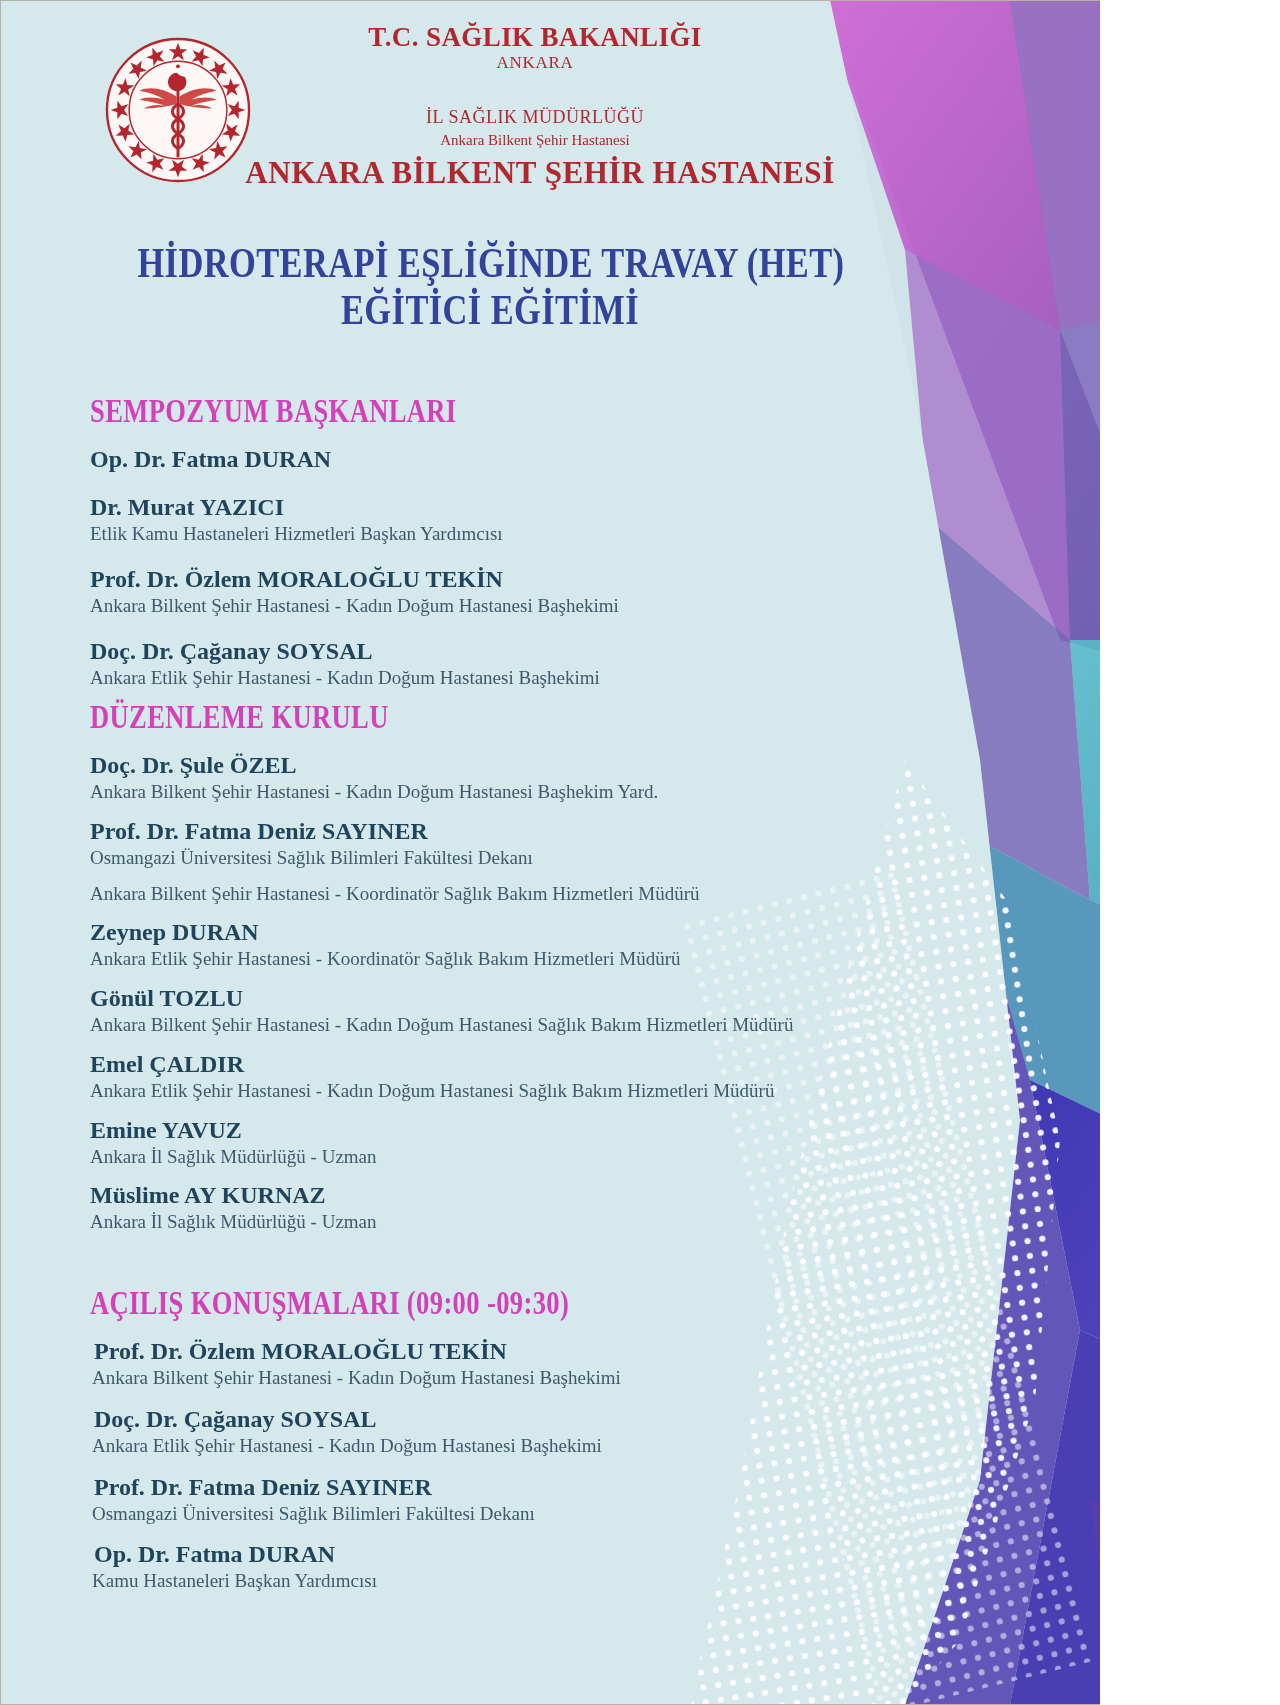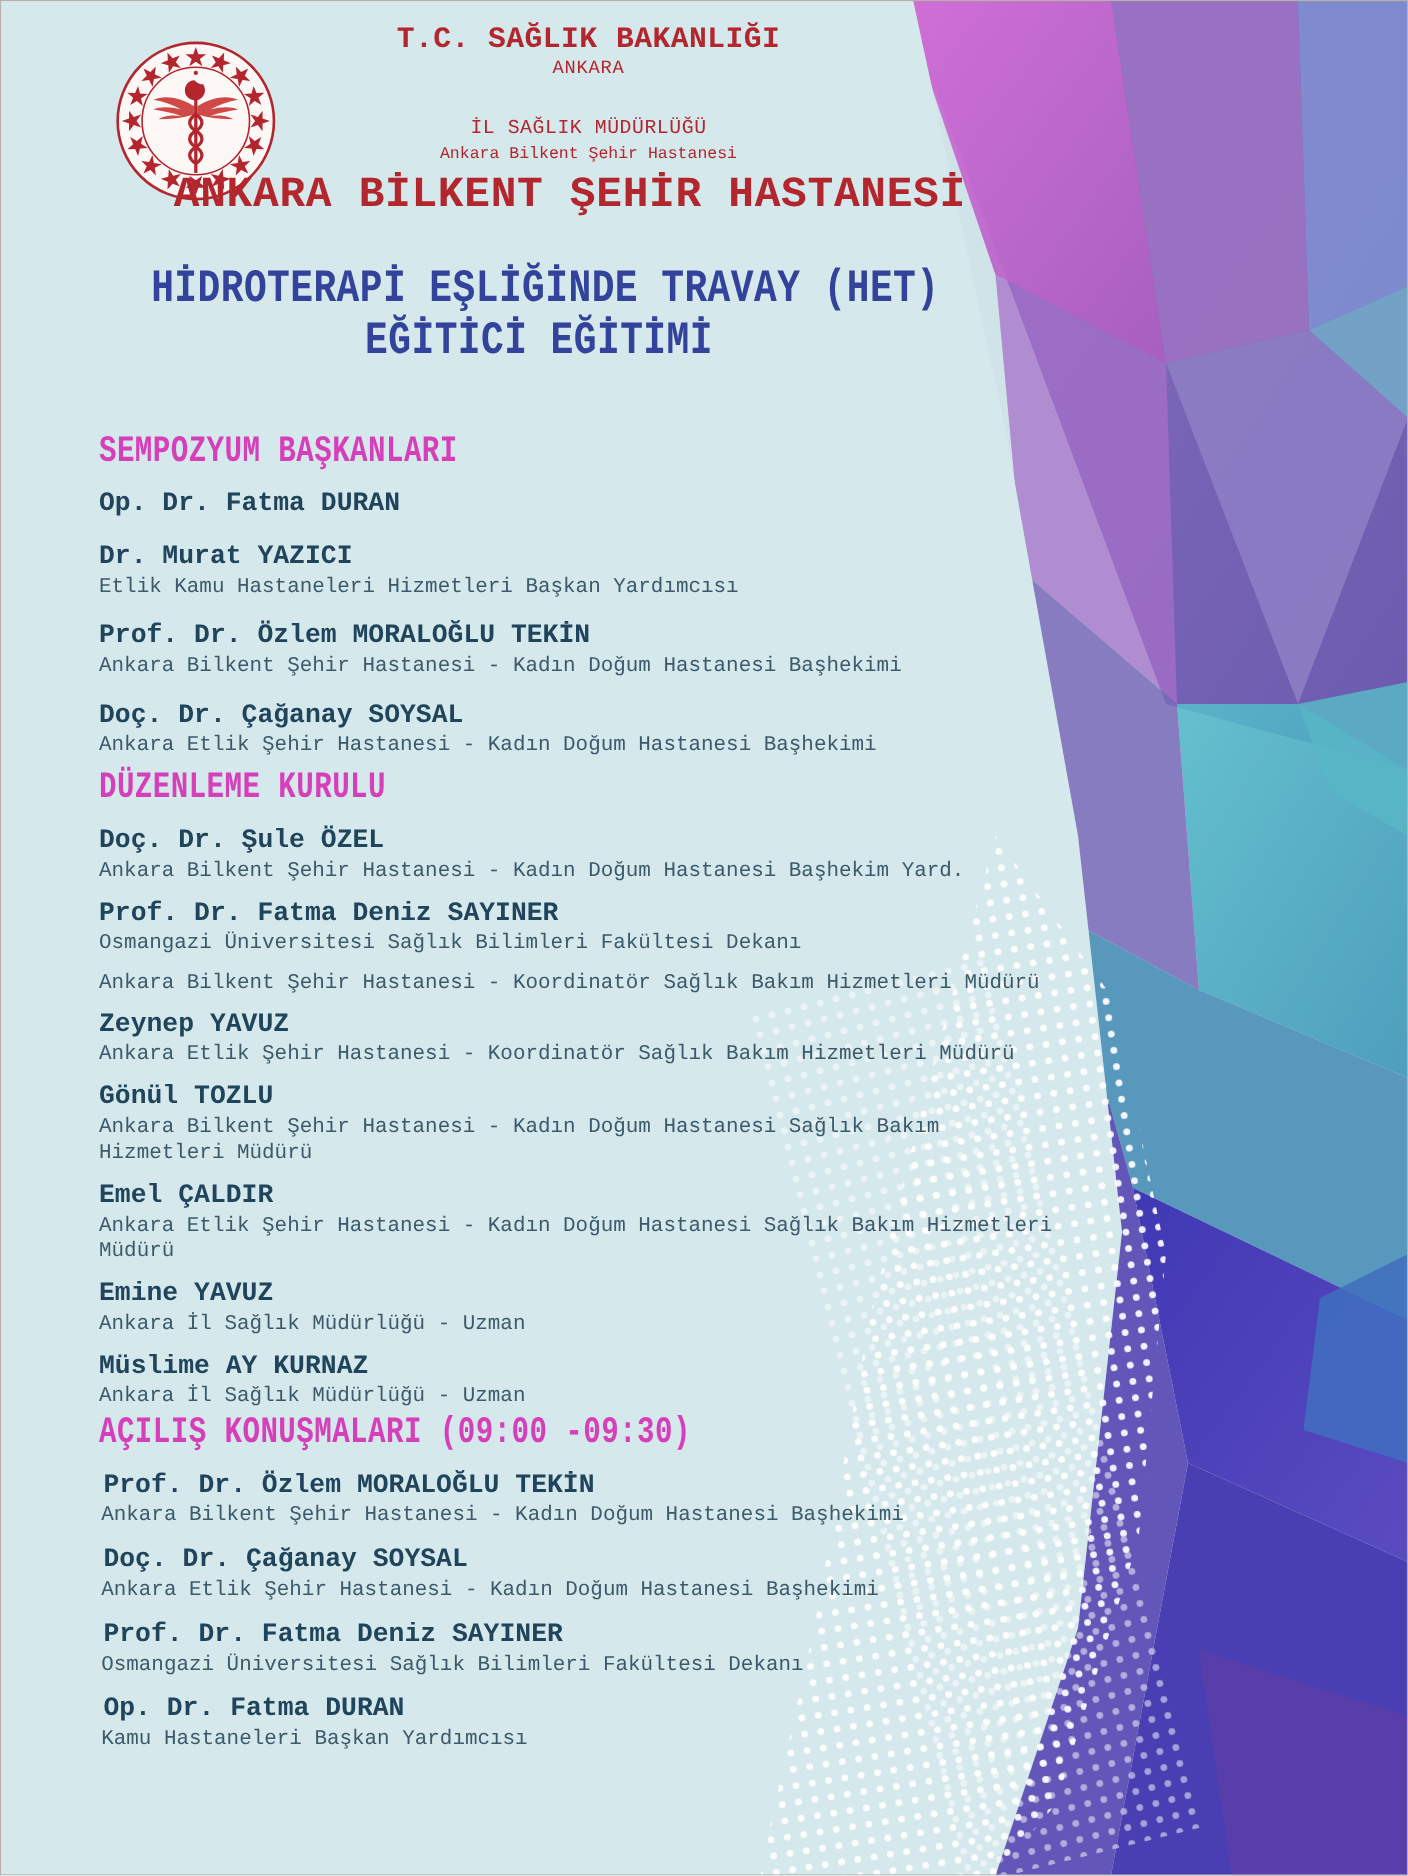--- a/index.html
+++ b/index.html
@@ -6,10 +6,10 @@
   *{box-sizing:border-box;}
   .poster{
     position:relative;
-    width:1280px;height:1705px;
+    width:1100px;height:1705px;
     overflow:hidden;
     background:#cfe3e8;
-    font-family:Liberation Mono, monospace;
+    font-family:Liberation Serif, serif;
   }
   
   .bg-art{position:absolute;inset:0;width:100%;height:100%;}

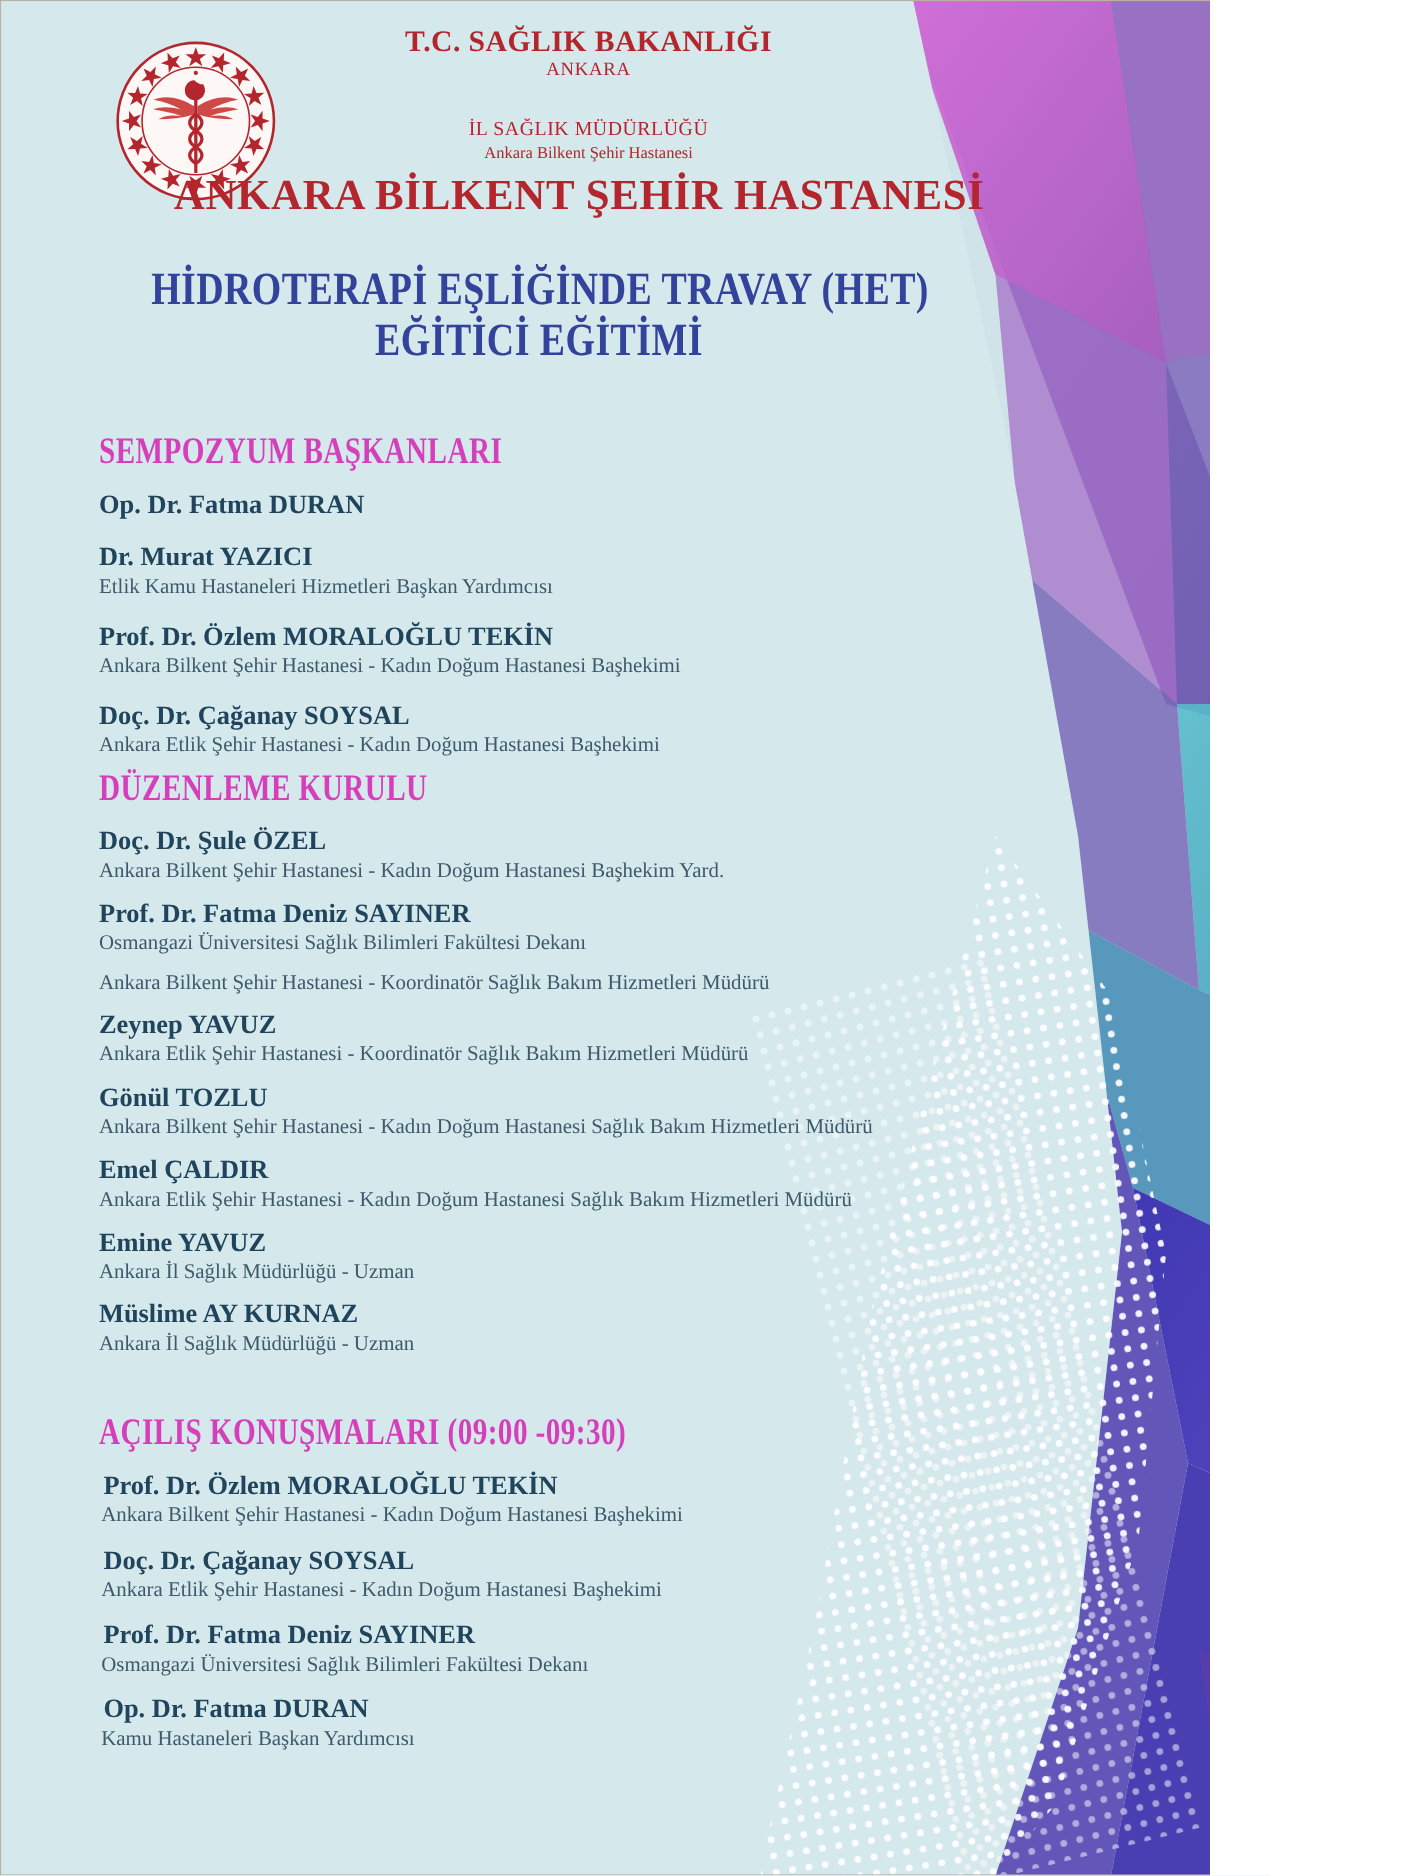--- a/index.html
+++ b/index.html
@@ -27,8 +27,8 @@
   .m-line2{color:#b3262d;font-size:17px;letter-spacing:.7px;line-height:1.3;}
   .m-line3{color:#b3262d;font-size:18px;letter-spacing:.5px;line-height:1.3;margin-top:32px;}
   .m-line4{color:#b3262d;font-size:15px;line-height:1.4;}
-  .hospital{position:absolute;left:158px;top:133px;width:800px;
-    color:#b3262d;font-weight:bold;font-size:39px;letter-spacing:.6px;}
+  .hospital{position:absolute;left:140px;top:133px;width:800px;text-align:center;
+    color:#b3262d;font-weight:bold;font-size:31px;letter-spacing:.6px;}
 
   
   .main-title{position:absolute;left:60px;top:240px;width:860px;text-align:center;

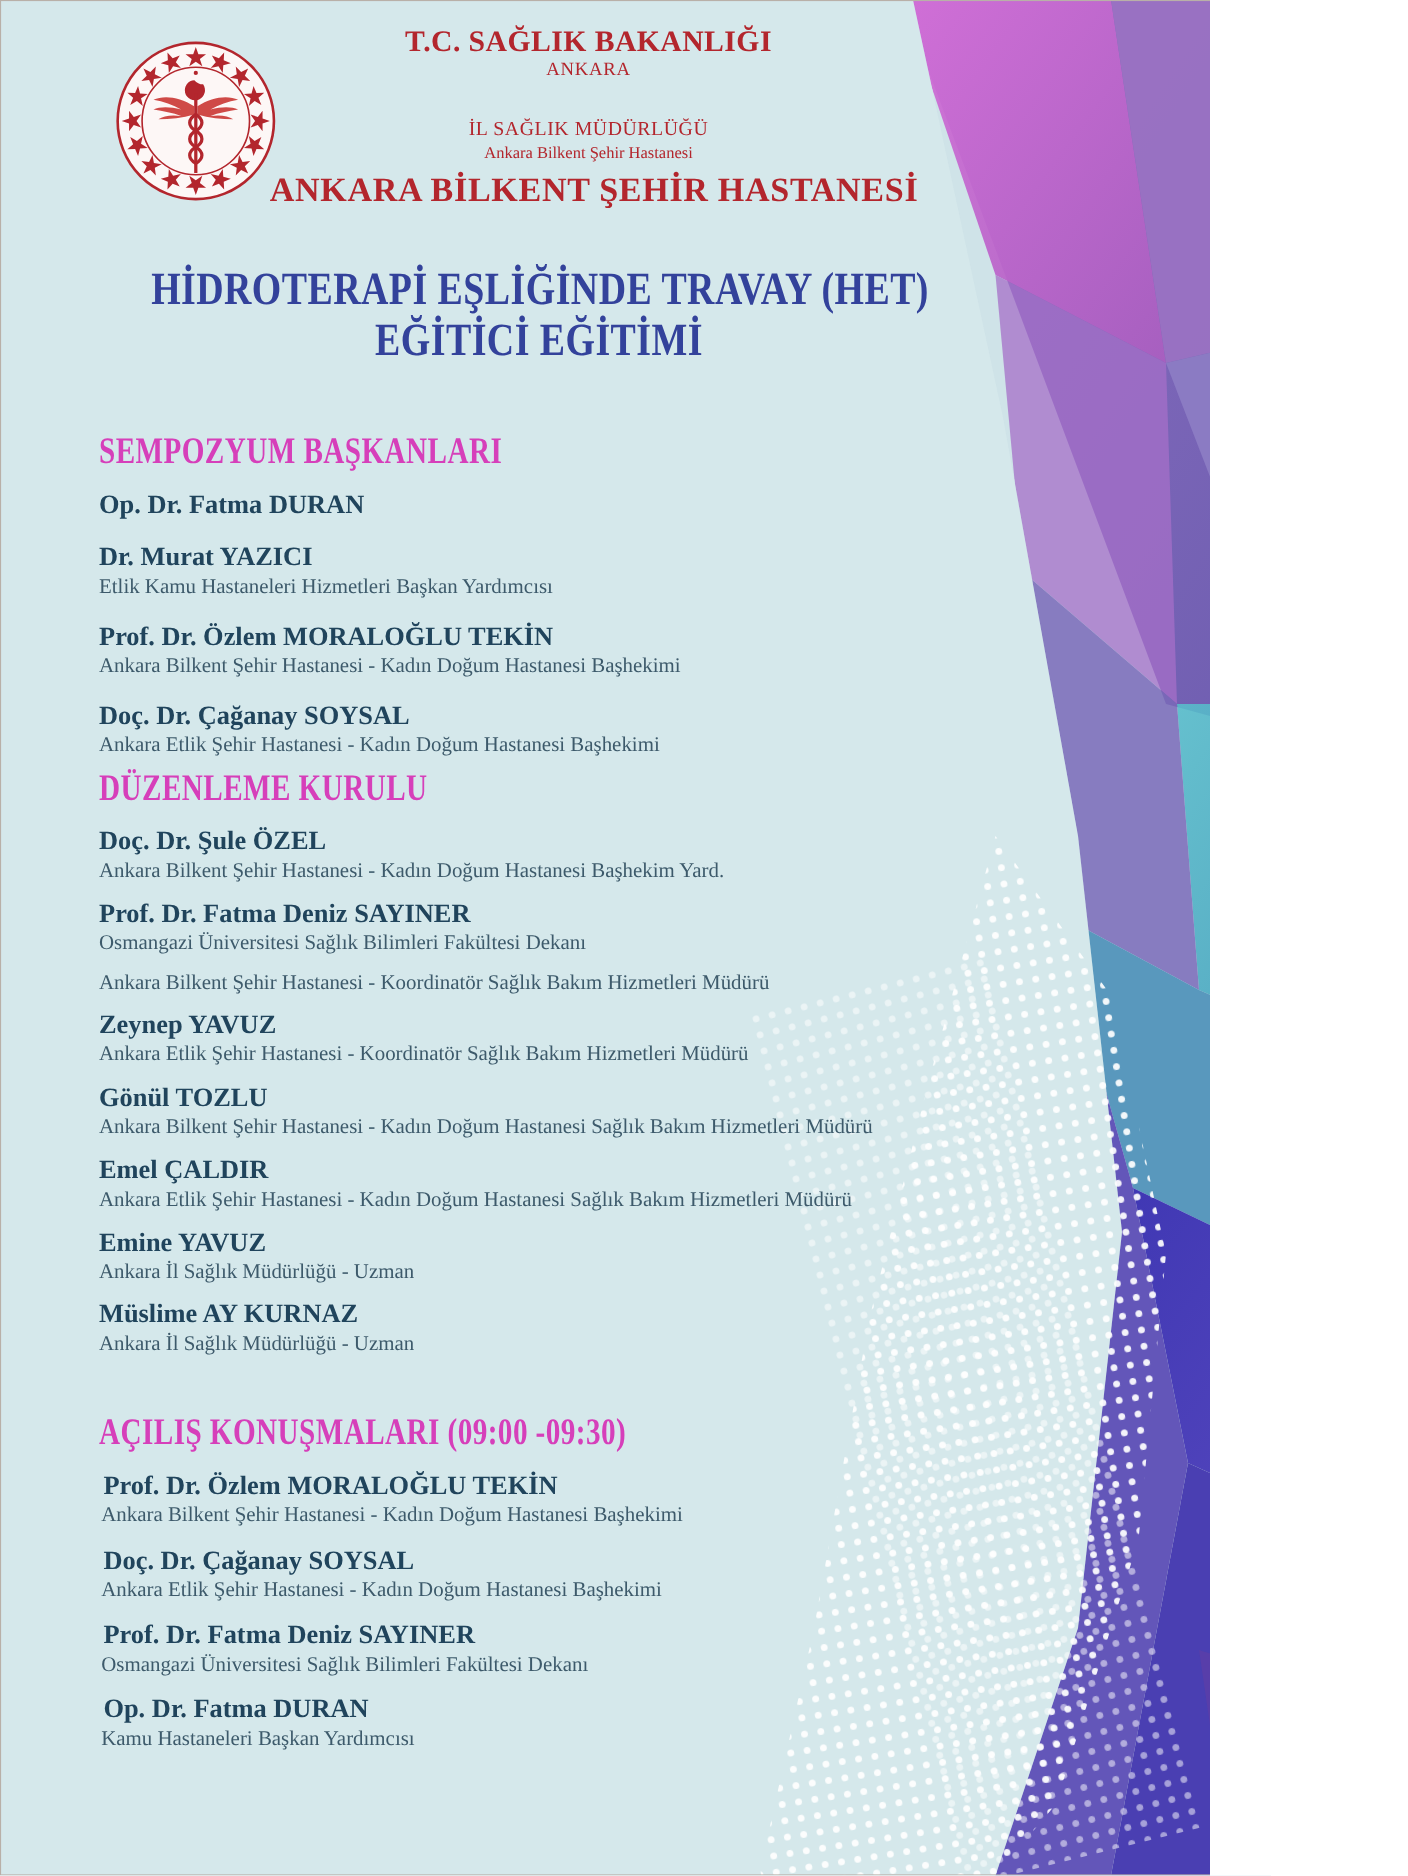--- a/index.html
+++ b/index.html
@@ -222,7 +222,7 @@
         <div class="p-title">Ankara Bilkent Şehir Hastanesi - Koordinatör Sağlık Bakım Hizmetleri Müdürü</div>
       </div>
       <div class="person">
-        <div class="p-name">Zeynep YAVUZ</div>
+        <div class="p-name">Zeynep DURAN</div>
         <div class="p-title">Ankara Etlik Şehir Hastanesi - Koordinatör Sağlık Bakım Hizmetleri Müdürü</div>
       </div>
       <div class="person">

